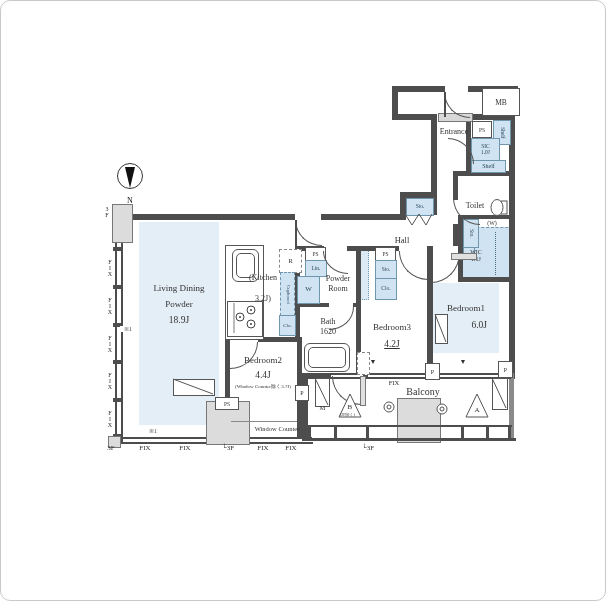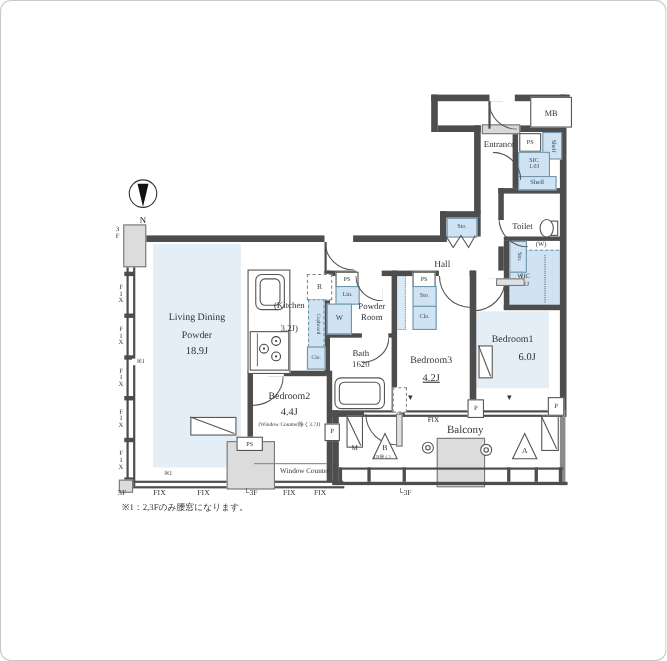--- a/index.html
+++ b/index.html
@@ -304,7 +304,6 @@
   <div class="lbl" style="left:119px;top:325px;width:16px;font-size:5.5px;background:#fff;"><span>※1</span></div>
   <div class="lbl" style="left:144px;top:427px;width:16px;font-size:5.5px;background:#fff;"><span>※1</span></div>
 
-  <div class="lbl" style="left:110px;top:457px;width:240px;text-align:left;font-size:8px;"><span>※1：2,3Fのみ腰窓になります。</span></div>
 
 </div>
 

